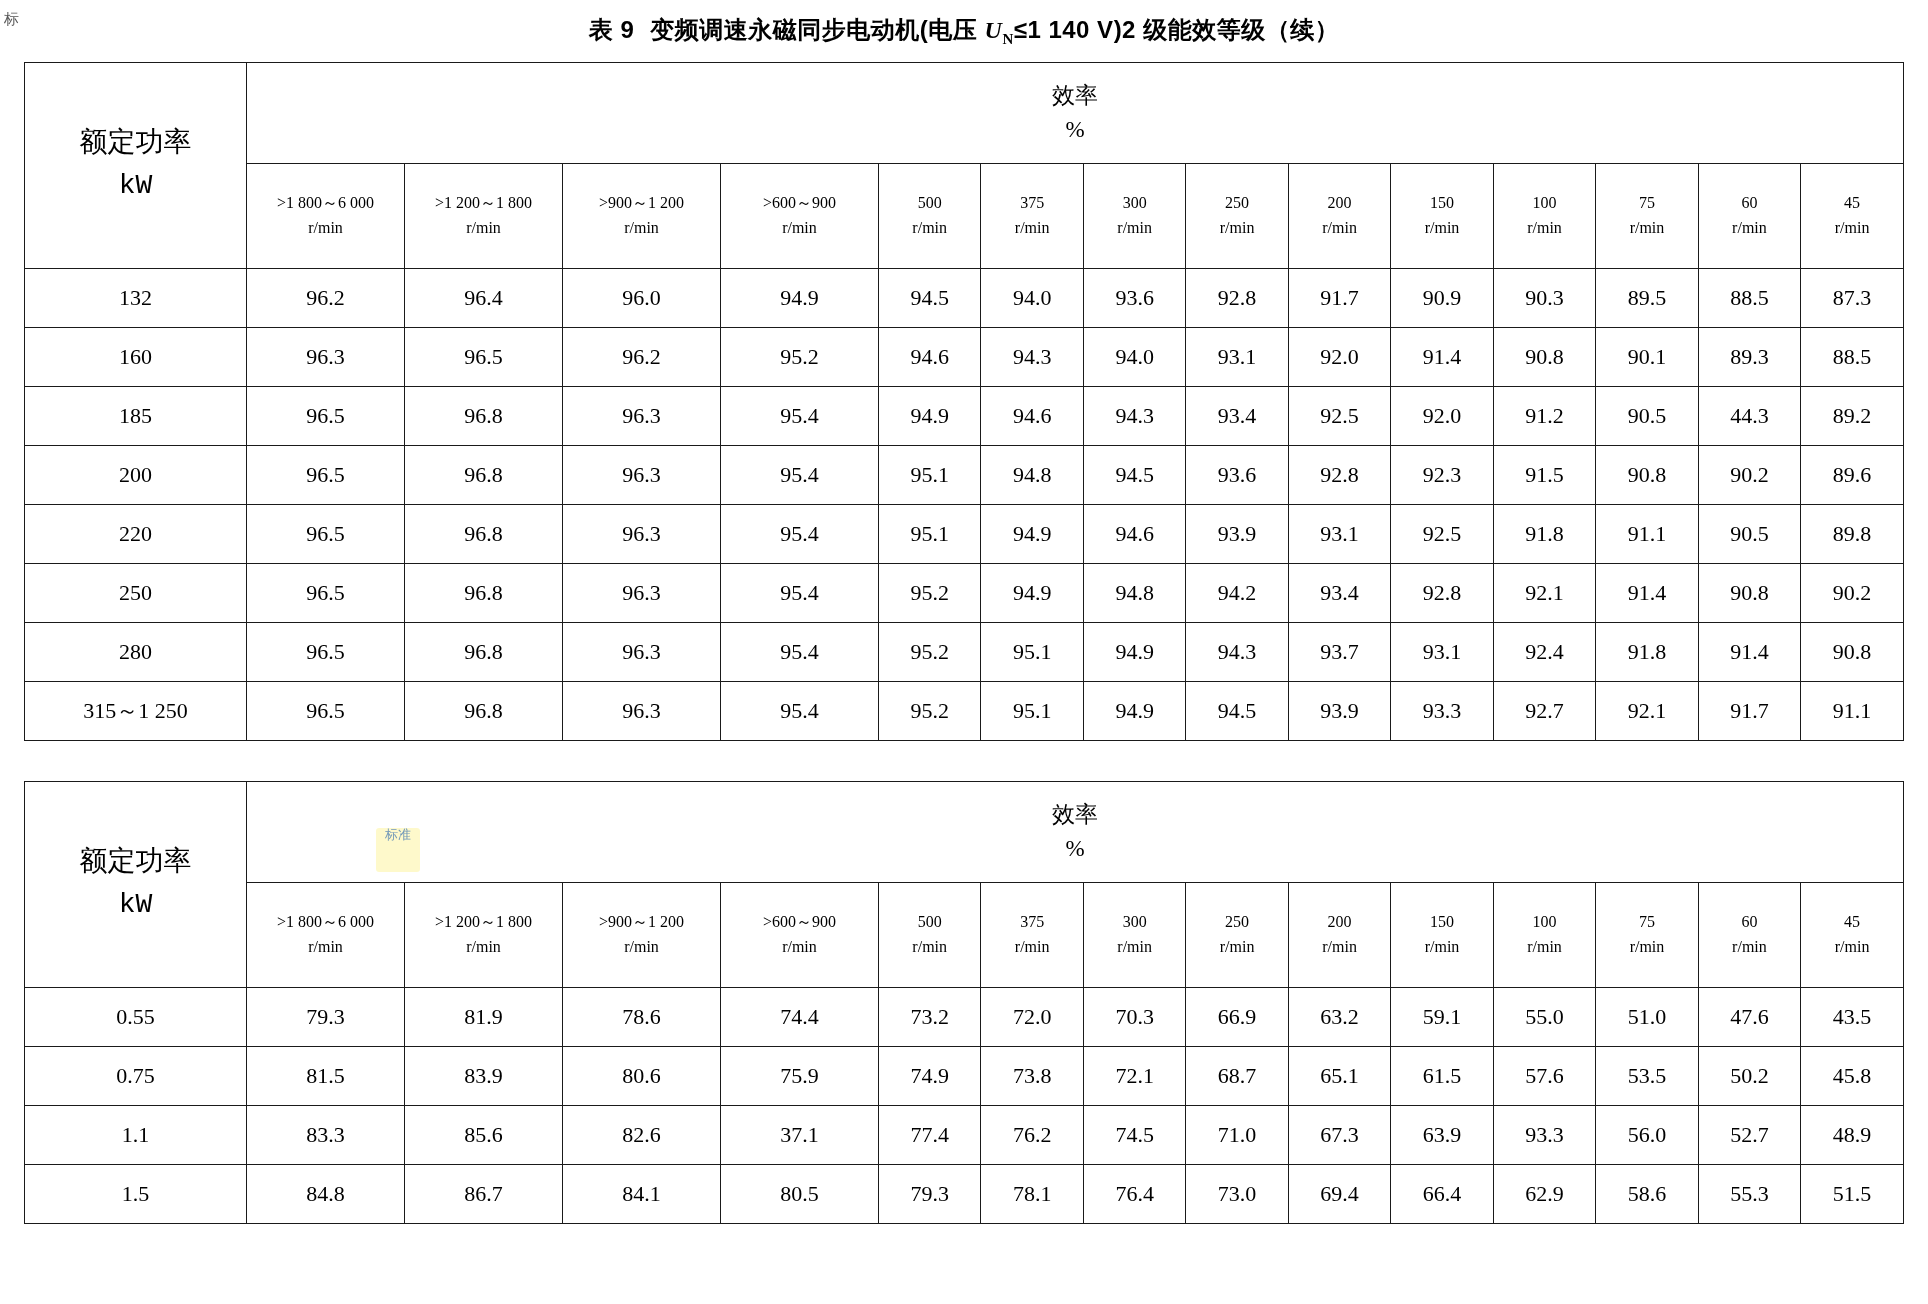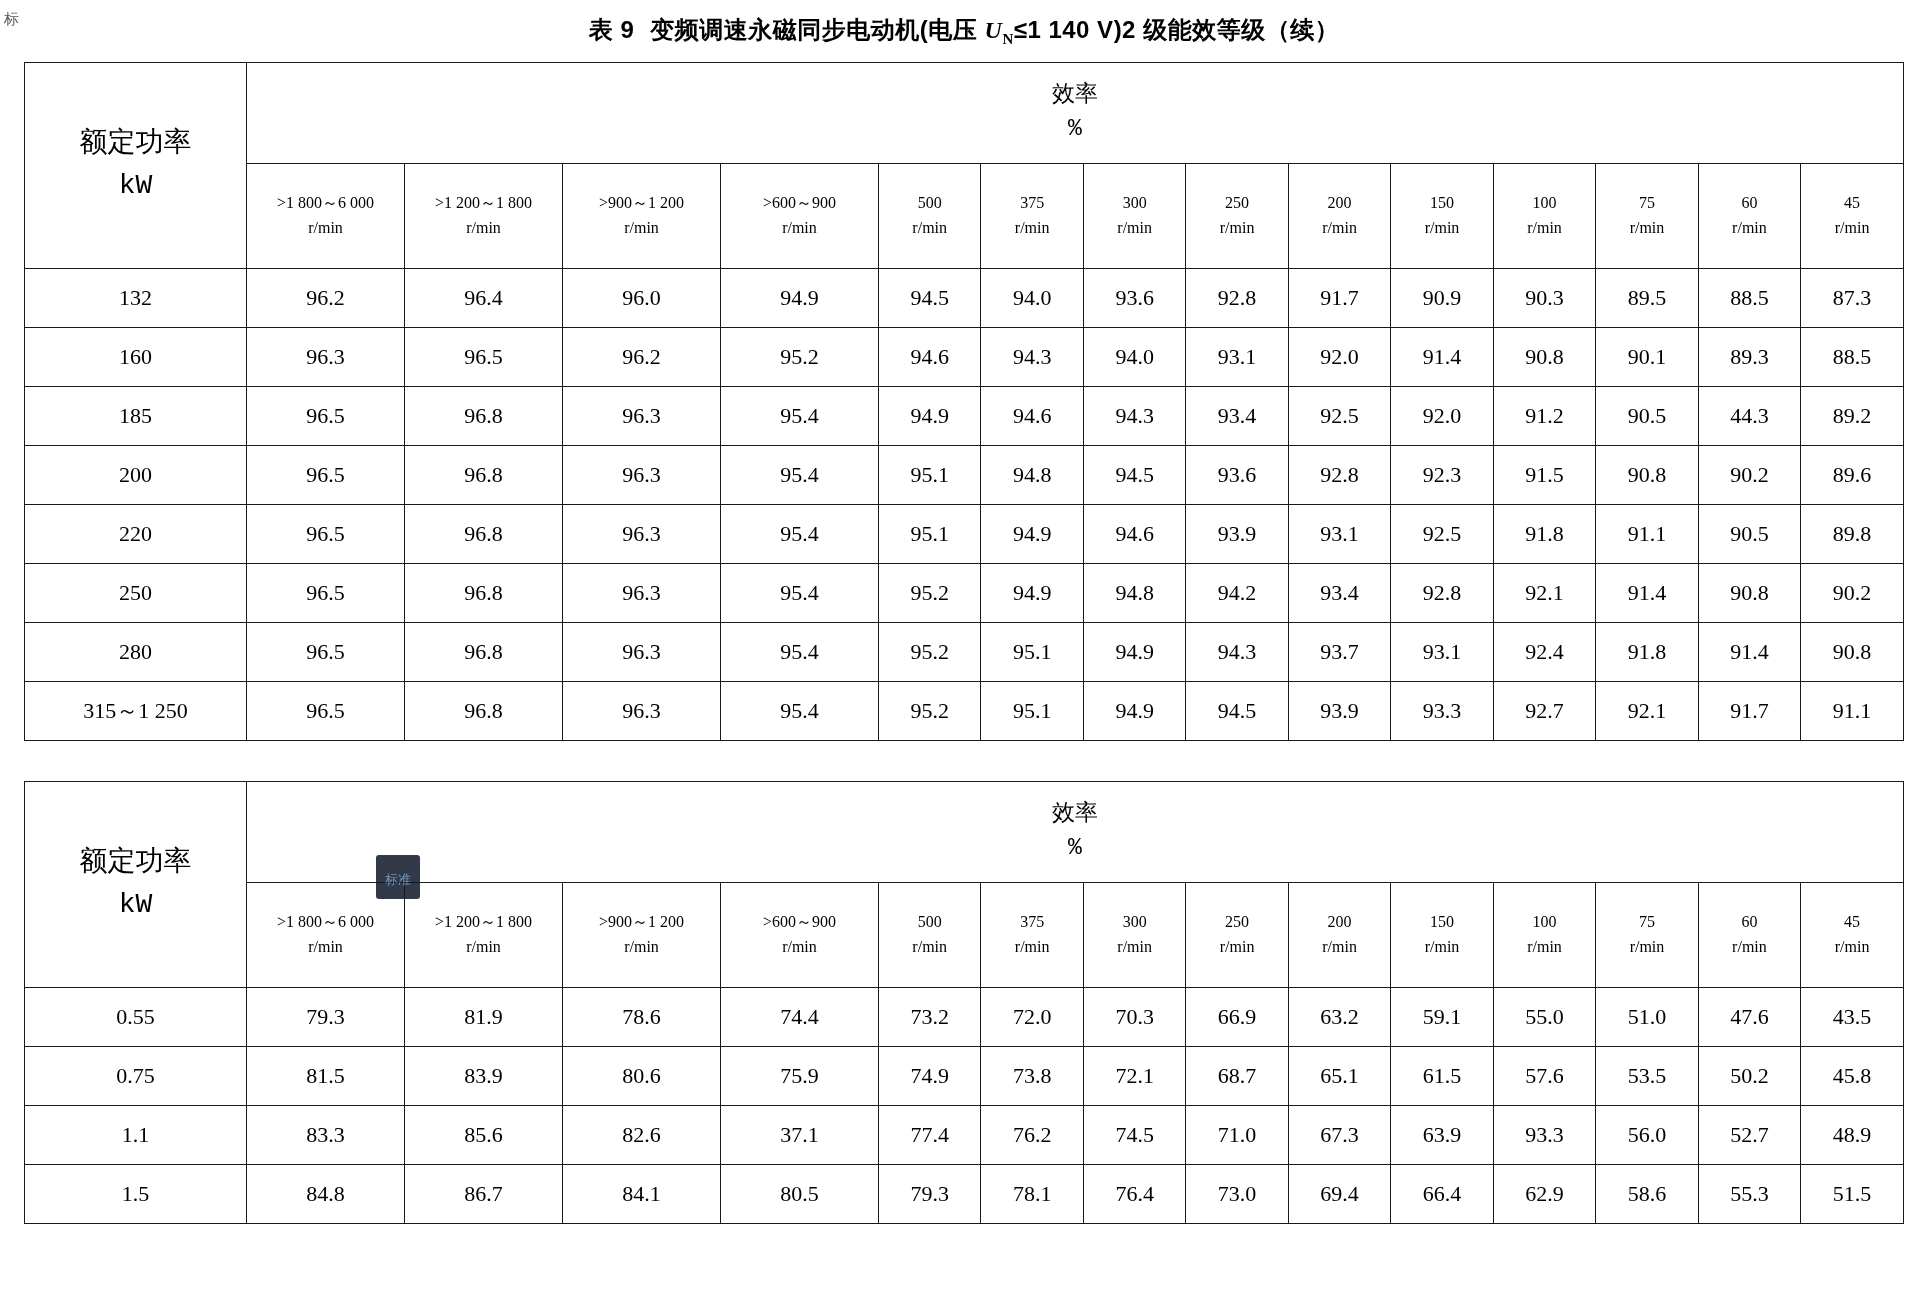--- a/index.html
+++ b/index.html
@@ -77,7 +77,7 @@
     height: 100px;
     font-size: 23px;
     line-height: 1.45;
-    font-family: Liberation Mono, monospace;
+    font-family: Liberation Serif, serif;
   }
   table.eff .hdr-power {
     font-size: 28px;

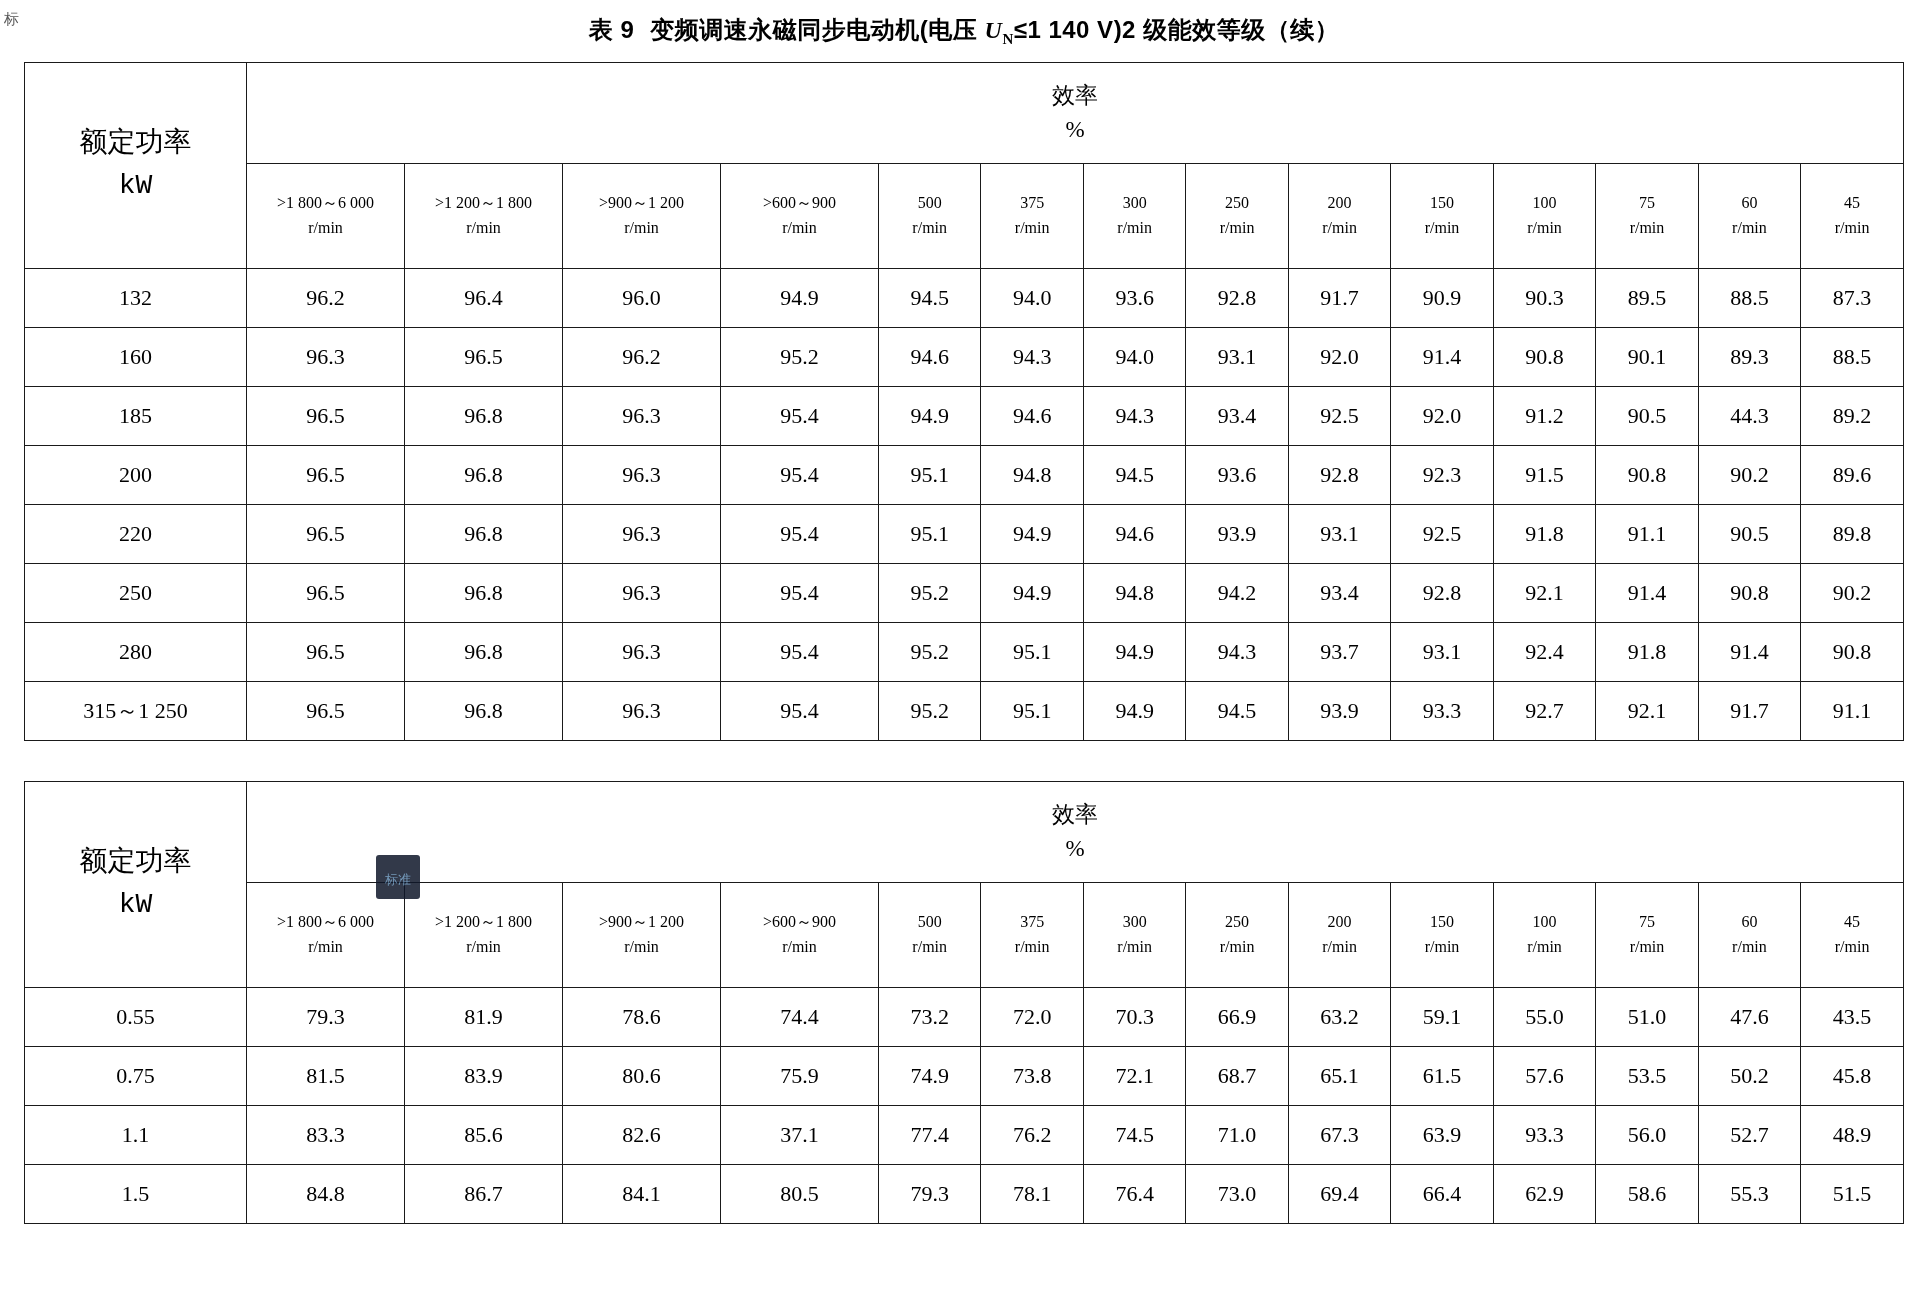--- a/index.html
+++ b/index.html
@@ -105,17 +105,16 @@
     top: 828px;
     width: 44px;
     height: 44px;
-    background: #0f172a;
+    background: #fef9c3;
     border-radius: 3px;
     color: #5b87ad;
     font-size: 13px;
     font-family: "Liberation Sans", sans-serif;
     line-height: 1.1;
     text-align: center;
-    padding-top: 18px;
+    padding-top: 0;
     box-sizing: border-box;
     opacity: 0.85;
-    margin-top: 27px;
   }
 </style>
 </head>

